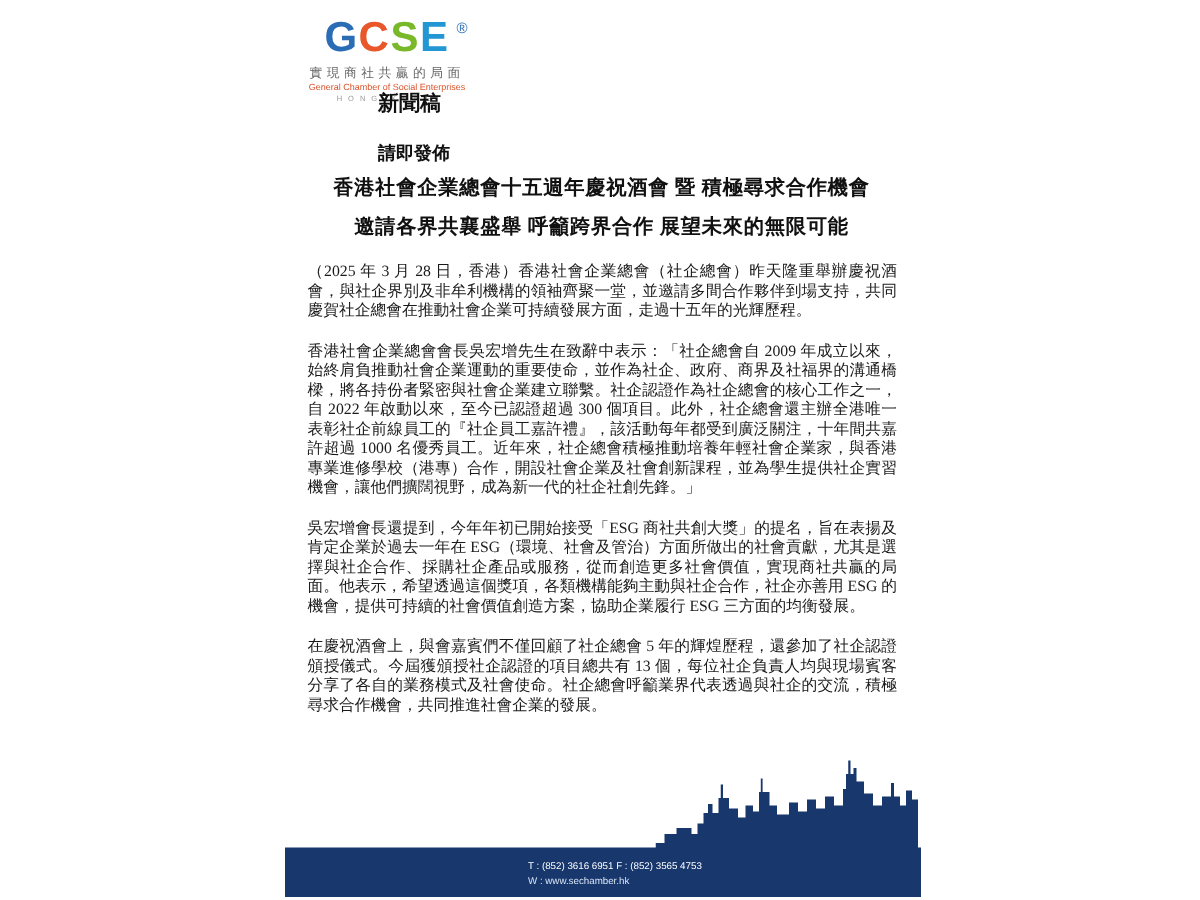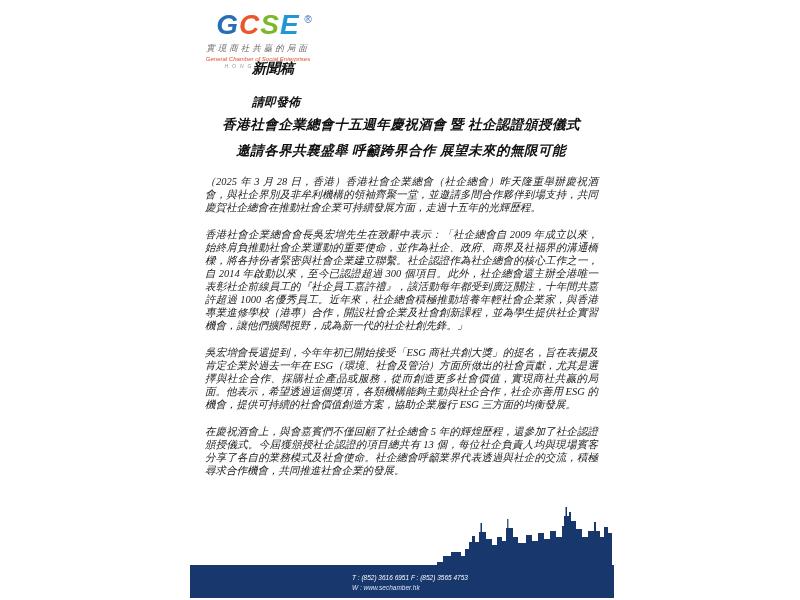--- a/index.html
+++ b/index.html
@@ -4,7 +4,7 @@
 <style>
   html,body { margin:0; padding:0; background:#fff; }
   .canvas { position:relative; width:800px; height:600px; background:#ffffff; overflow:hidden;
-            font-family:"Liberation Serif","DejaVu Serif",serif;font-style:italic; }
+            font-family:"Liberation Serif","DejaVu Serif",serif; }
 
   
   .logo { position:absolute; left:198px; top:10px; width:120px; text-align:center;

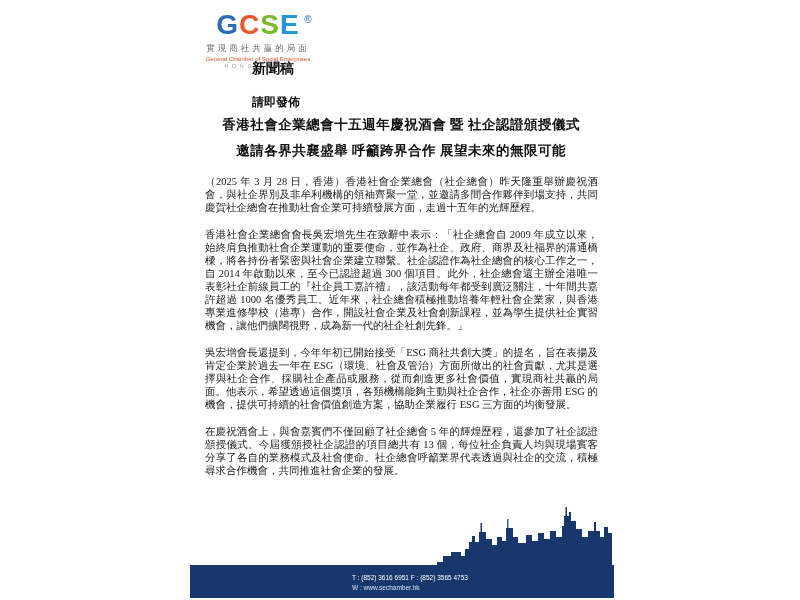--- a/index.html
+++ b/index.html
@@ -67,7 +67,7 @@
   <div class="doc-type">新聞稿</div>
   <div class="release-note">請即發佈</div>
 
-  <h1 class="title1">香港社會企業總會十五週年慶祝酒會 暨 社企認證頒授儀式</h1>
+  <h1 class="title1">香港社會企業總會十五週年慶祝酒會 暨 積極尋求合作機會</h1>
   <h2 class="title2">邀請各界共襄盛舉 呼籲跨界合作 展望未來的無限可能</h2>
 
   <div class="bodytext">

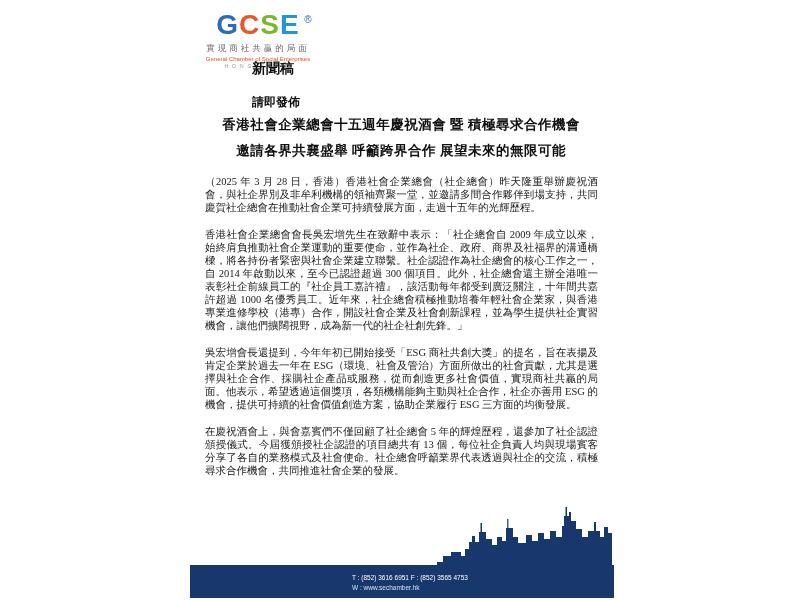--- a/index.html
+++ b/index.html
@@ -72,7 +72,7 @@
 
   <div class="bodytext">
     <p>（2025 年 3 月 28 日，香港）香港社會企業總會（社企總會）昨天隆重舉辦慶祝酒會，與社企界別及非牟利機構的領袖齊聚一堂，並邀請多間合作夥伴到場支持，共同慶賀社企總會在推動社會企業可持續發展方面，走過十五年的光輝歷程。</p>
-    <p>香港社會企業總會會長吳宏增先生在致辭中表示：「社企總會自 2009 年成立以來，始終肩負推動社會企業運動的重要使命，並作為社企、政府、商界及社福界的溝通橋樑，將各持份者緊密與社會企業建立聯繫。社企認證作為社企總會的核心工作之一，自 2014 年啟動以來，至今已認證超過 300 個項目。此外，社企總會還主辦全港唯一表彰社企前線員工的『社企員工嘉許禮』，該活動每年都受到廣泛關注，十年間共嘉許超過 1000 名優秀員工。近年來，社企總會積極推動培養年輕社會企業家，與香港專業進修學校（港專）合作，開設社會企業及社會創新課程，並為學生提供社企實習機會，讓他們擴闊視野，成為新一代的社企社創先鋒。」</p>
+    <p>香港社會企業總會會長吳宏增先生在致辭中表示：「社企總會自 2009 年成立以來，始終肩負推動社會企業運動的重要使命，並作為社企、政府、商界及社福界的溝通橋樑，將各持份者緊密與社會企業建立聯繫。社企認證作為社企總會的核心工作之一，自 2022 年啟動以來，至今已認證超過 300 個項目。此外，社企總會還主辦全港唯一表彰社企前線員工的『社企員工嘉許禮』，該活動每年都受到廣泛關注，十年間共嘉許超過 1000 名優秀員工。近年來，社企總會積極推動培養年輕社會企業家，與香港專業進修學校（港專）合作，開設社會企業及社會創新課程，並為學生提供社企實習機會，讓他們擴闊視野，成為新一代的社企社創先鋒。」</p>
     <p>吳宏增會長還提到，今年年初已開始接受「ESG 商社共創大獎」的提名，旨在表揚及肯定企業於過去一年在 ESG（環境、社會及管治）方面所做出的社會貢獻，尤其是選擇與社企合作、採購社企產品或服務，從而創造更多社會價值，實現商社共贏的局面。他表示，希望透過這個獎項，各類機構能夠主動與社企合作，社企亦善用 ESG 的機會，提供可持續的社會價值創造方案，協助企業履行 ESG 三方面的均衡發展。</p>
     <p>在慶祝酒會上，與會嘉賓們不僅回顧了社企總會 5 年的輝煌歷程，還參加了社企認證頒授儀式。今屆獲頒授社企認證的項目總共有 13 個，每位社企負責人均與現場賓客分享了各自的業務模式及社會使命。社企總會呼籲業界代表透過與社企的交流，積極尋求合作機會，共同推進社會企業的發展。</p>
   </div>

